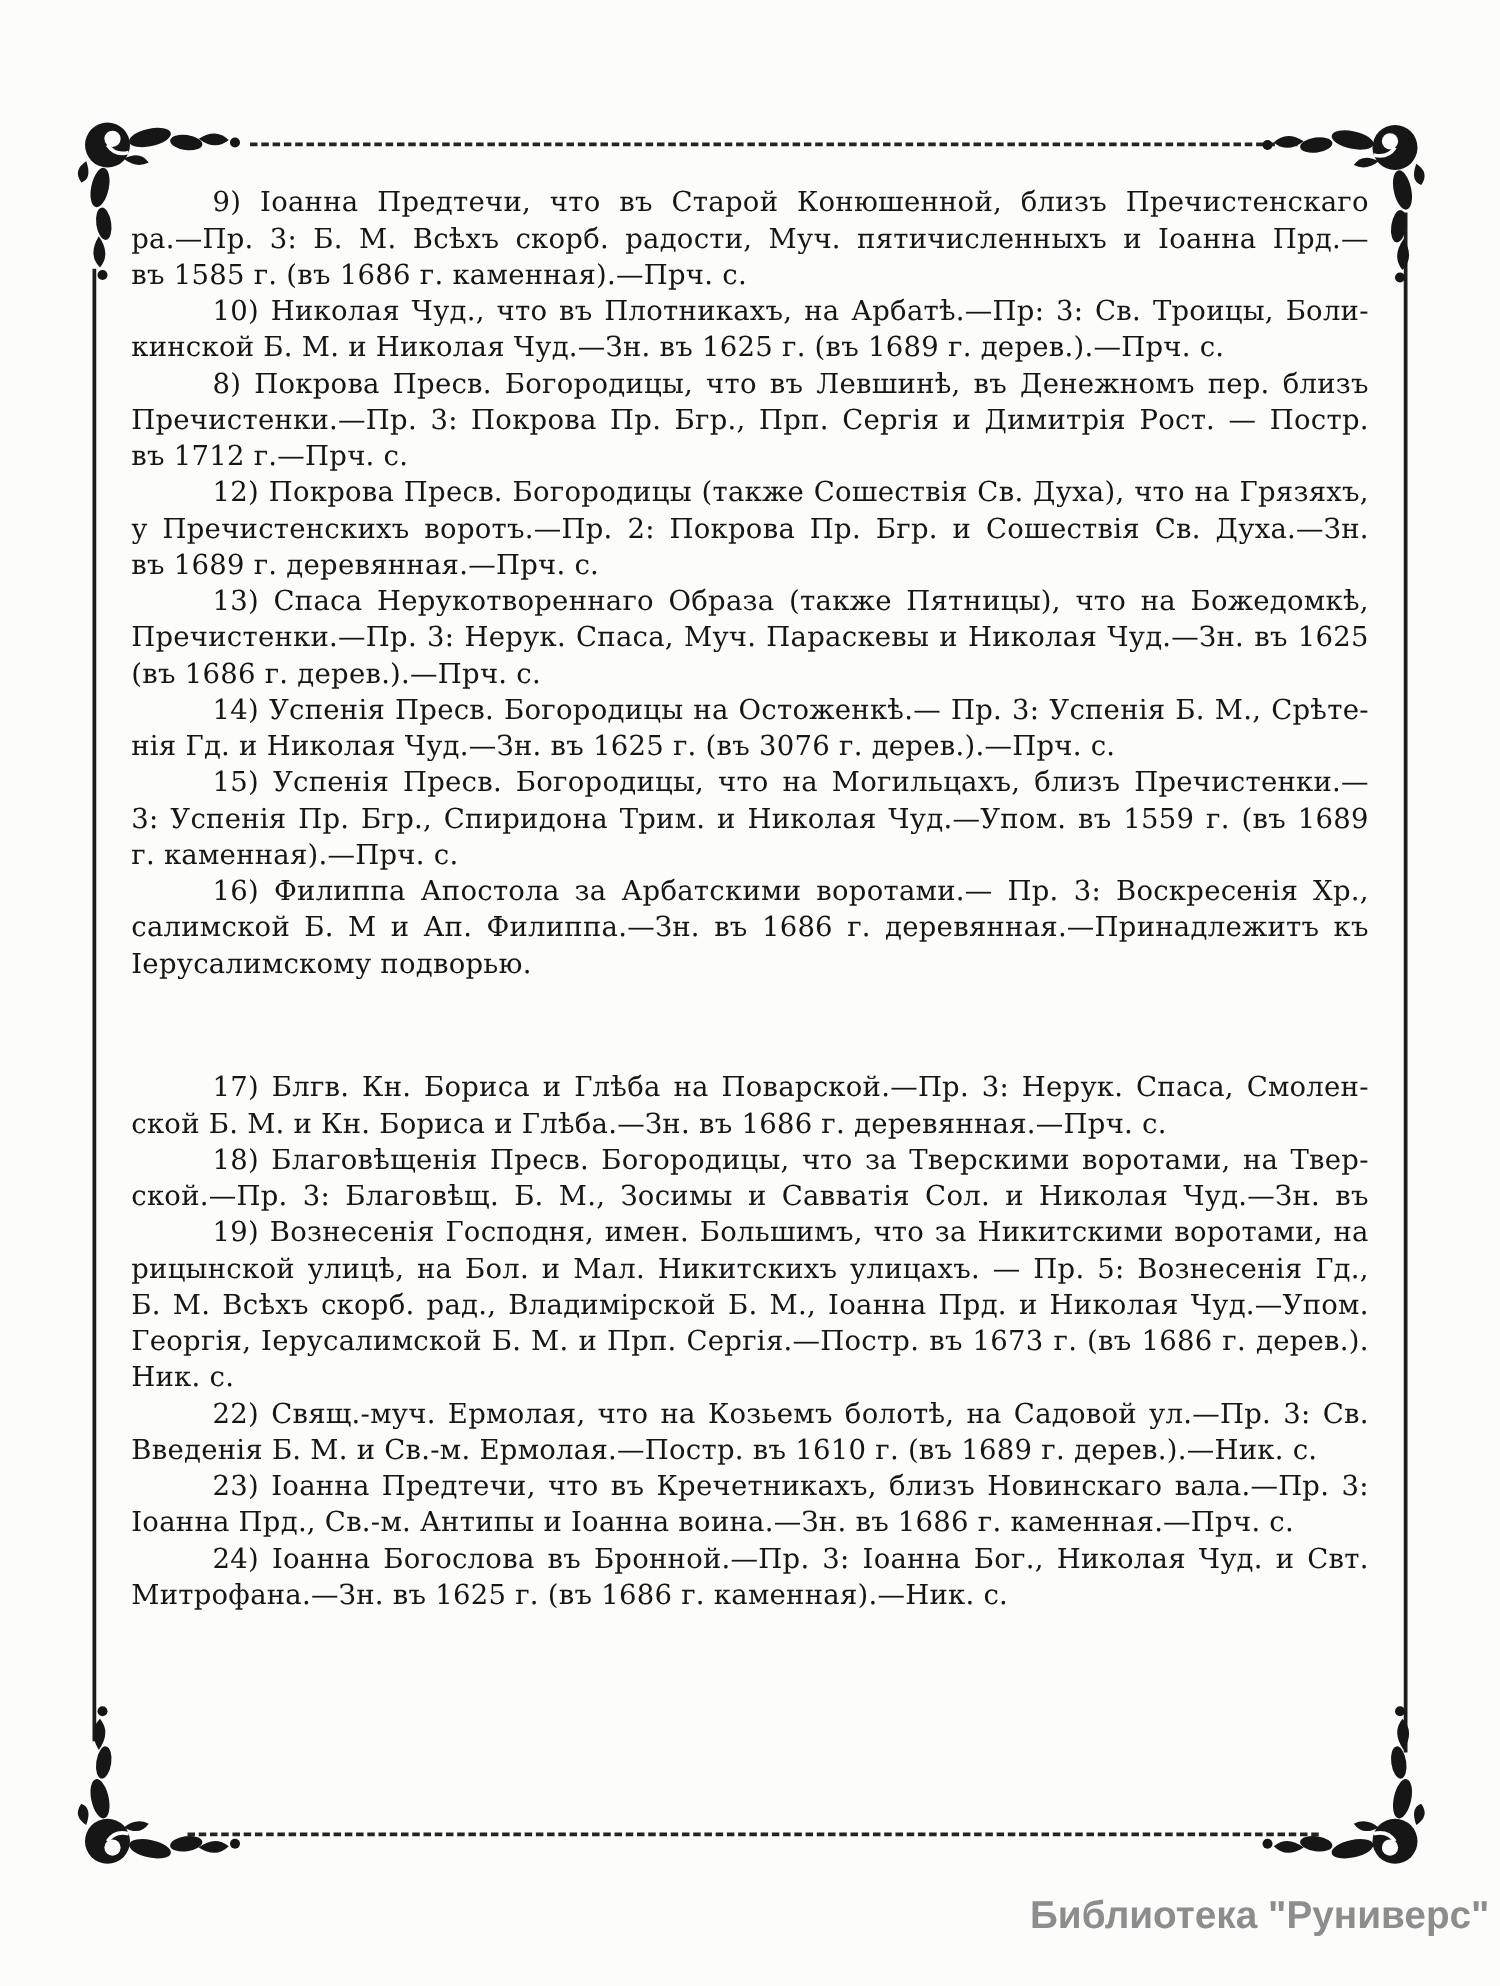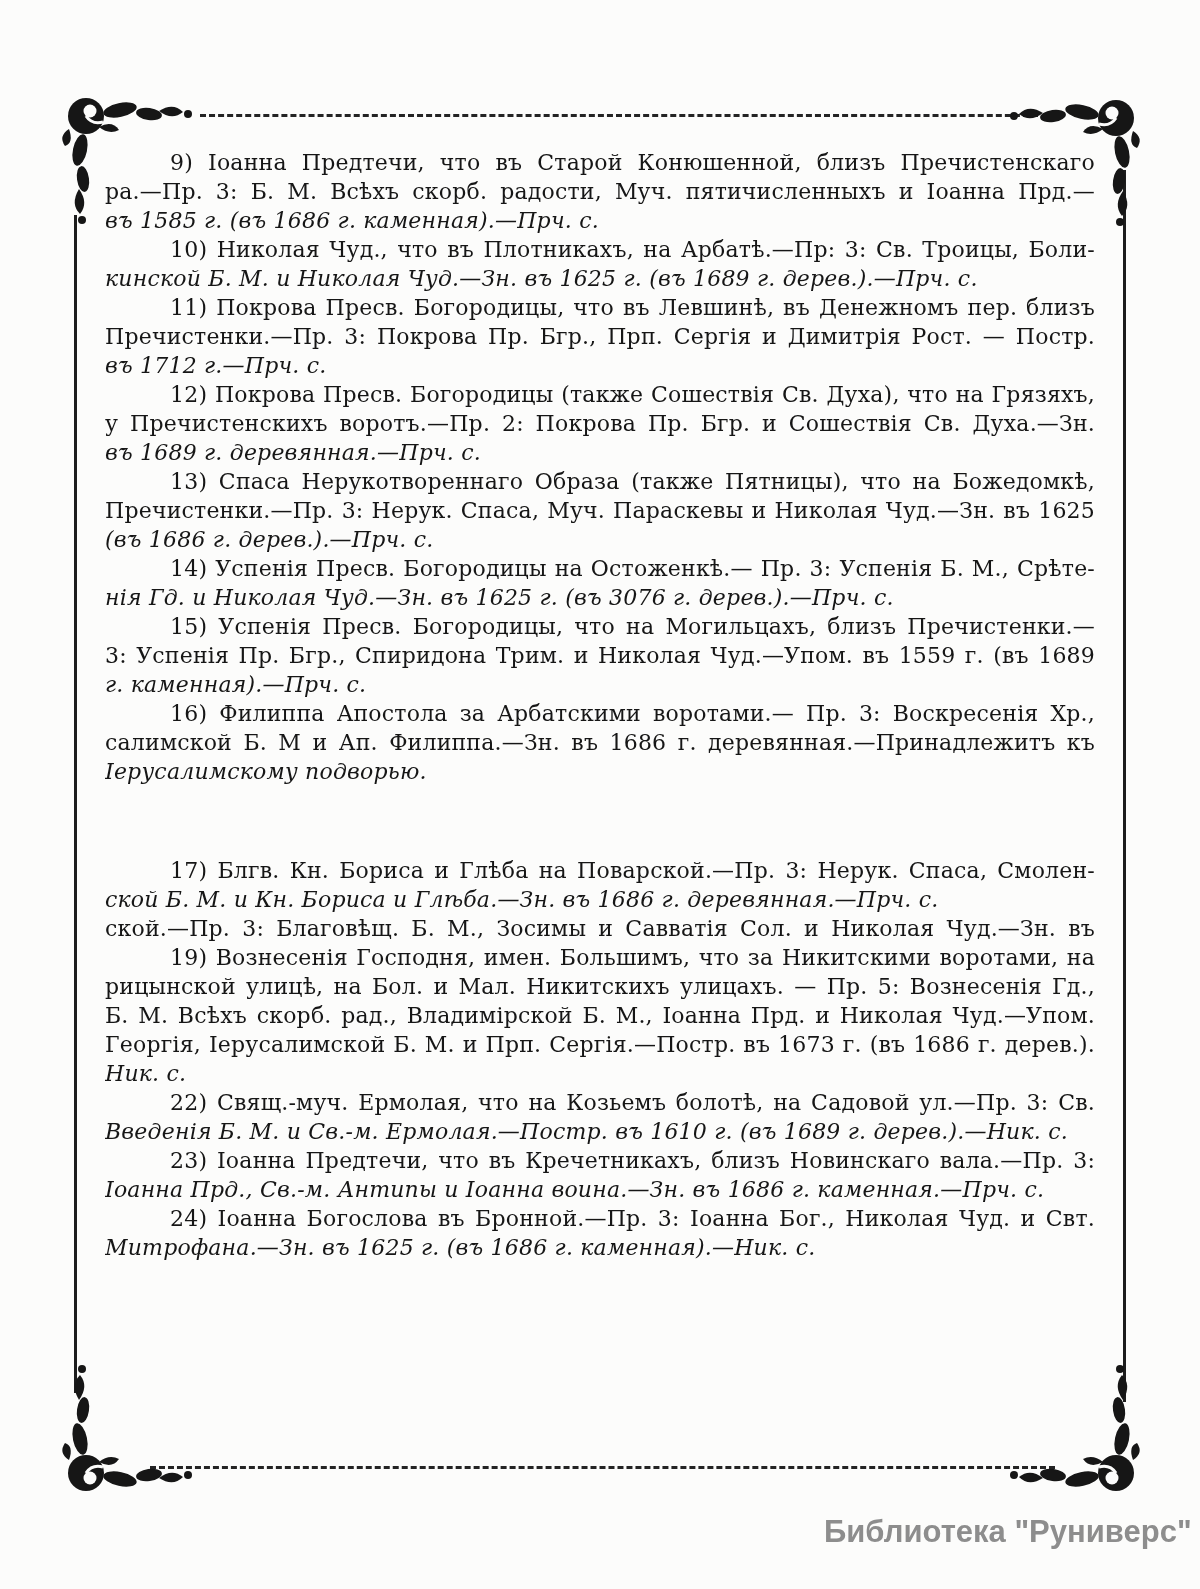--- a/index.html
+++ b/index.html
@@ -65,7 +65,7 @@
     white-space:normal;
   }
   .line.first{padding-left:65px;}
-  .line.last{text-align-last:left;font-style:italic;}
+  .line.last{text-align-last:left;}
   
   .watermark{
     position:absolute;

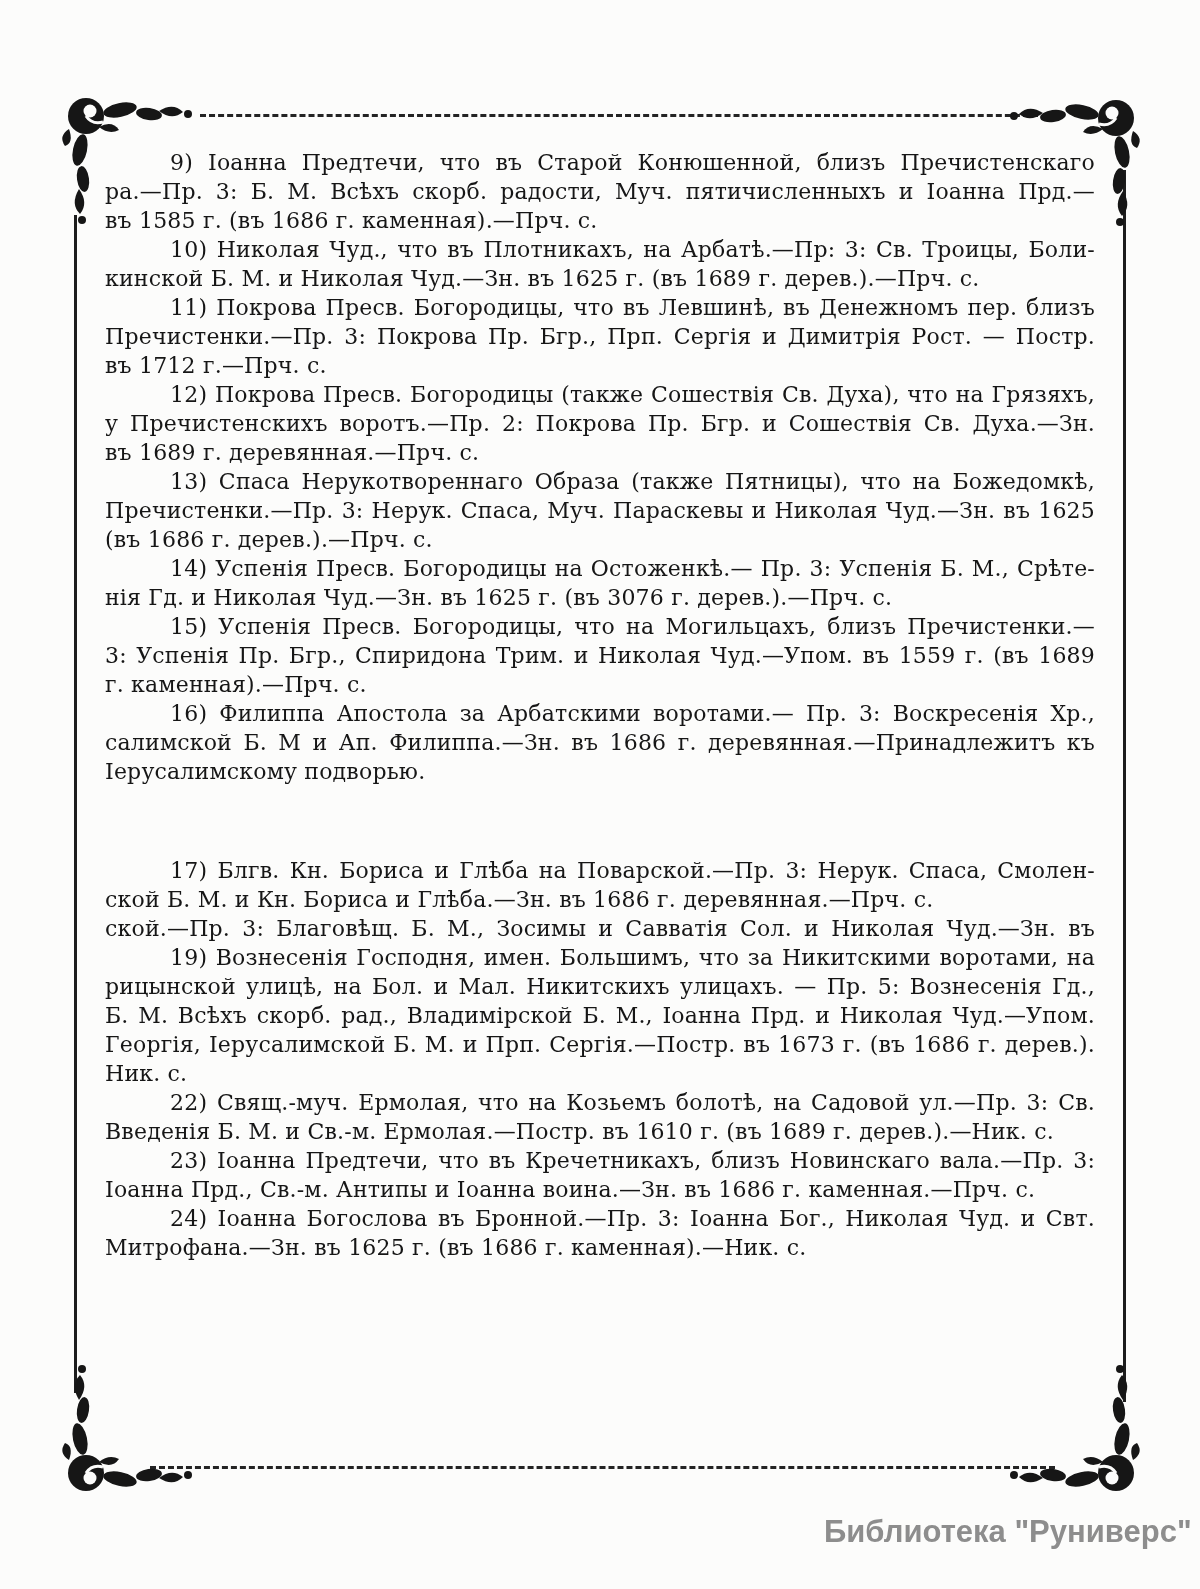--- a/index.html
+++ b/index.html
@@ -136,7 +136,7 @@
         <div class="line last">кинской Б. М. и Николая Чуд.—Зн. въ 1625 г. (въ 1689 г. дерев.).—Прч. с.</div>
       </div>
       <div class="para">
-        <div class="line first">11) Покрова Пресв. Богородицы, что въ Левшинѣ, въ Денежномъ пер. близъ</div>
+        <div class="line first">8) Покрова Пресв. Богородицы, что въ Левшинѣ, въ Денежномъ пер. близъ</div>
         <div class="line">Пречистенки.—Пр. 3: Покрова Пр. Бгр., Прп. Сергія и Димитрія Рост. — Постр.</div>
         <div class="line last">въ 1712 г.—Прч. с.</div>
       </div>

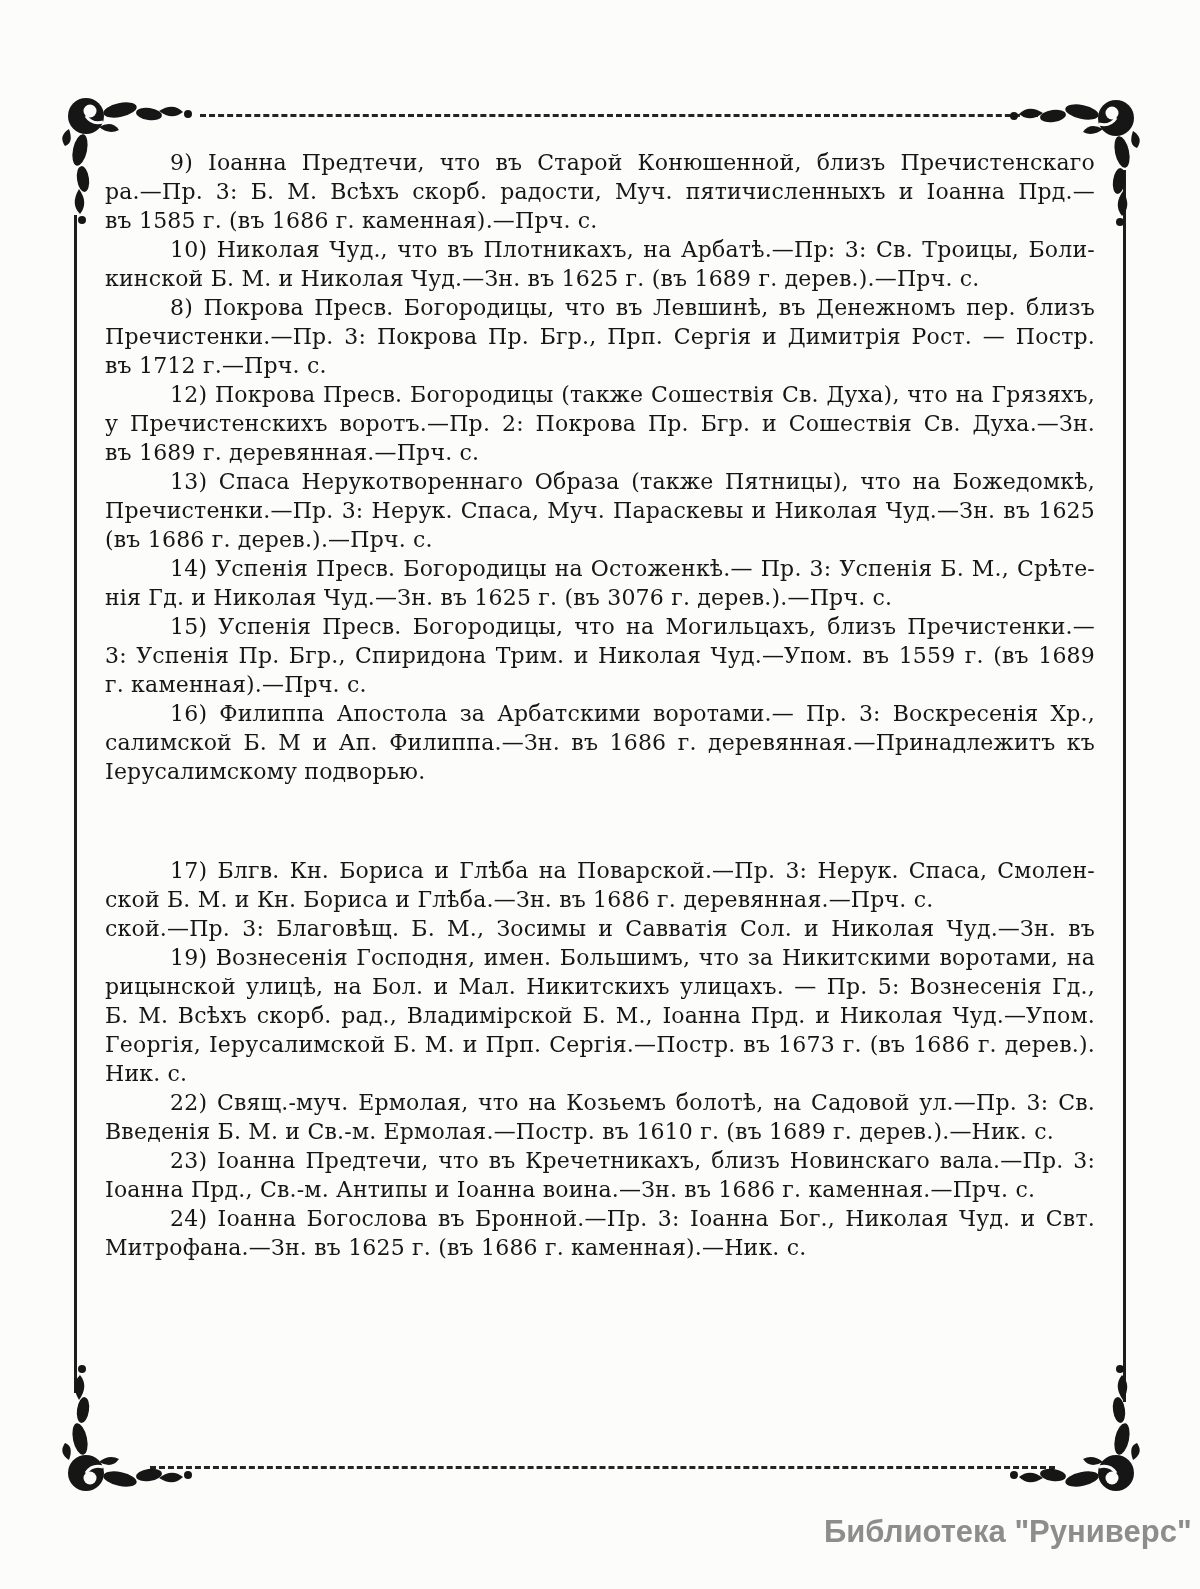--- a/index.html
+++ b/index.html
@@ -169,6 +169,7 @@
         <div class="line last">ской Б. М. и Кн. Бориса и Глѣба.—Зн. въ 1686 г. деревянная.—Прч. с.</div>
       </div>
       <div class="para">
+        <div class="line first">18) Благовѣщенія Пресв. Богородицы, что за Тверскими воротами, на Твер-</div>
         <div class="line">ской.—Пр. 3: Благовѣщ. Б. М., Зосимы и Савватія Сол. и Николая Чуд.—Зн. въ 1686</div>
       </div>
       <div class="para">

